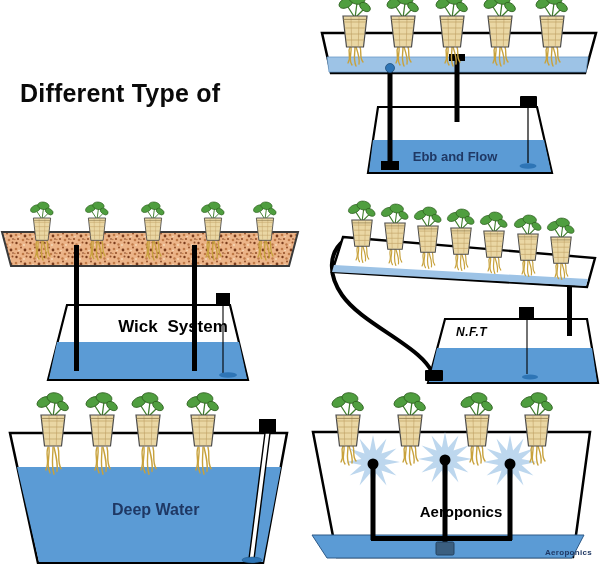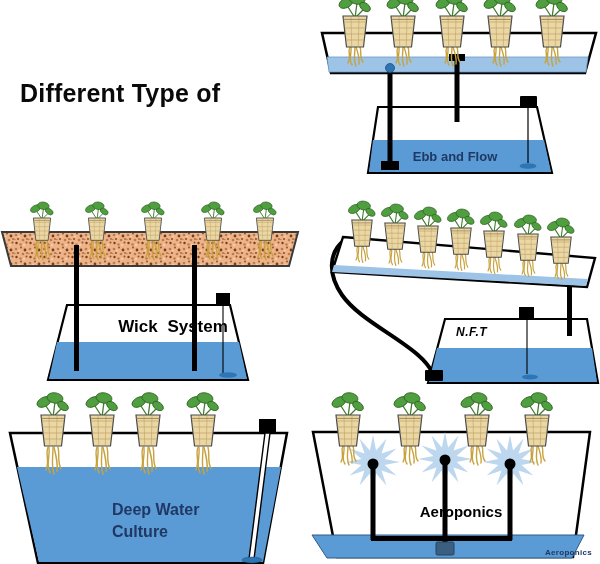--- a/index.html
+++ b/index.html
@@ -185,7 +185,6 @@
   </div>
   <div class="label lbl-dwc">
     <div>Deep Water</div>
-    <div>Culture</div>
   </div>
 
   <div class="sys" style="left:300px;top:386px">

